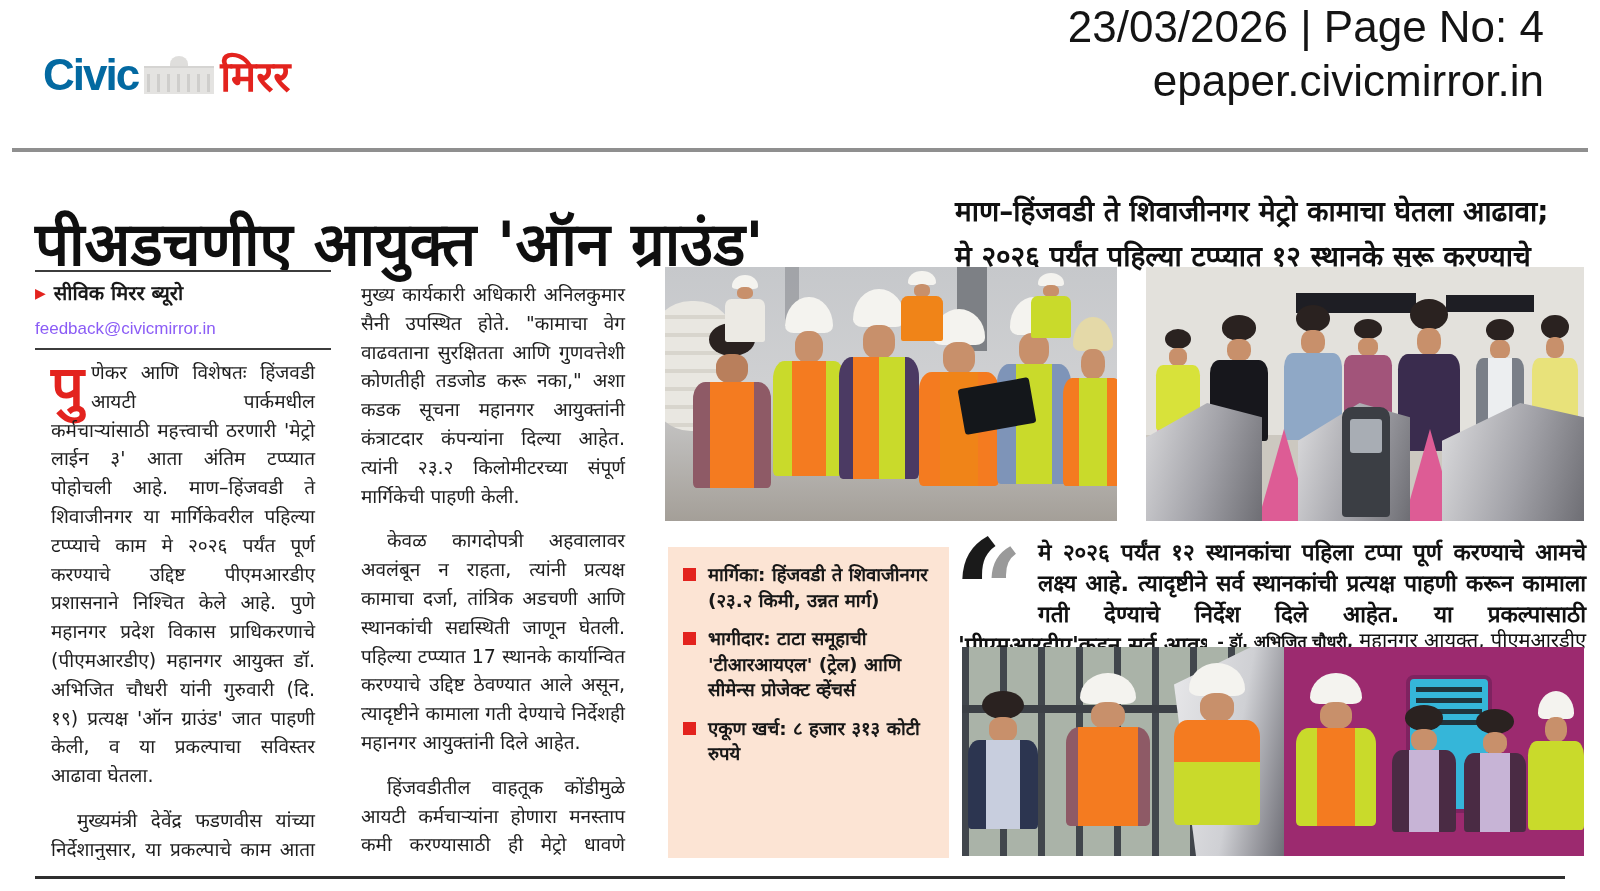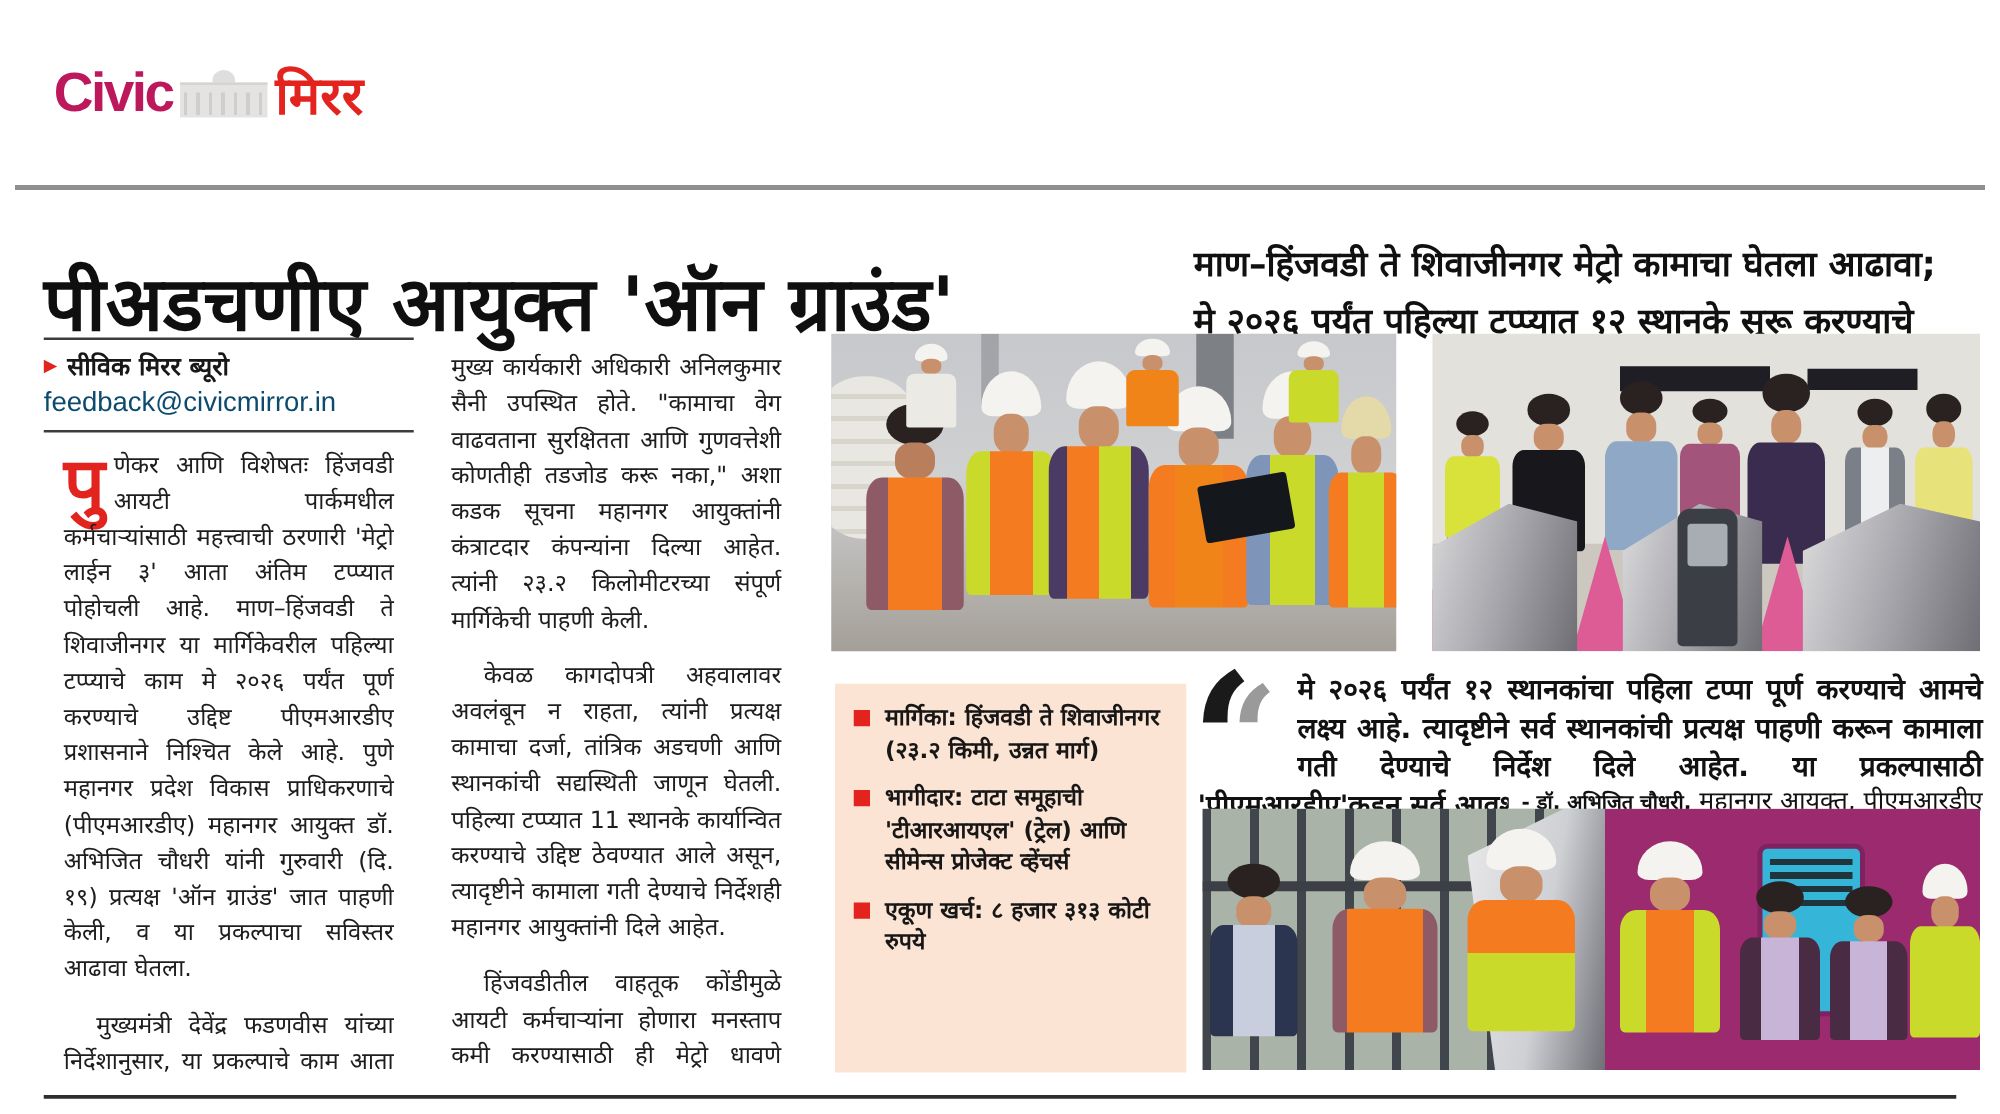--- a/index.html
+++ b/index.html
@@ -124,6 +124,10 @@
     </span>
     <span class="mirror">मिरर</span>
   </div>
+  <div class="head-meta">
+    <div>23/03/2026 | Page No: 4</div>
+    <div>epaper.civicmirror.in</div>
+  </div>
   <div class="rule-top"></div>
 
   <h1 class="headline">पीअडचणीए आयुक्त 'ऑन ग्राउंड'</h1>

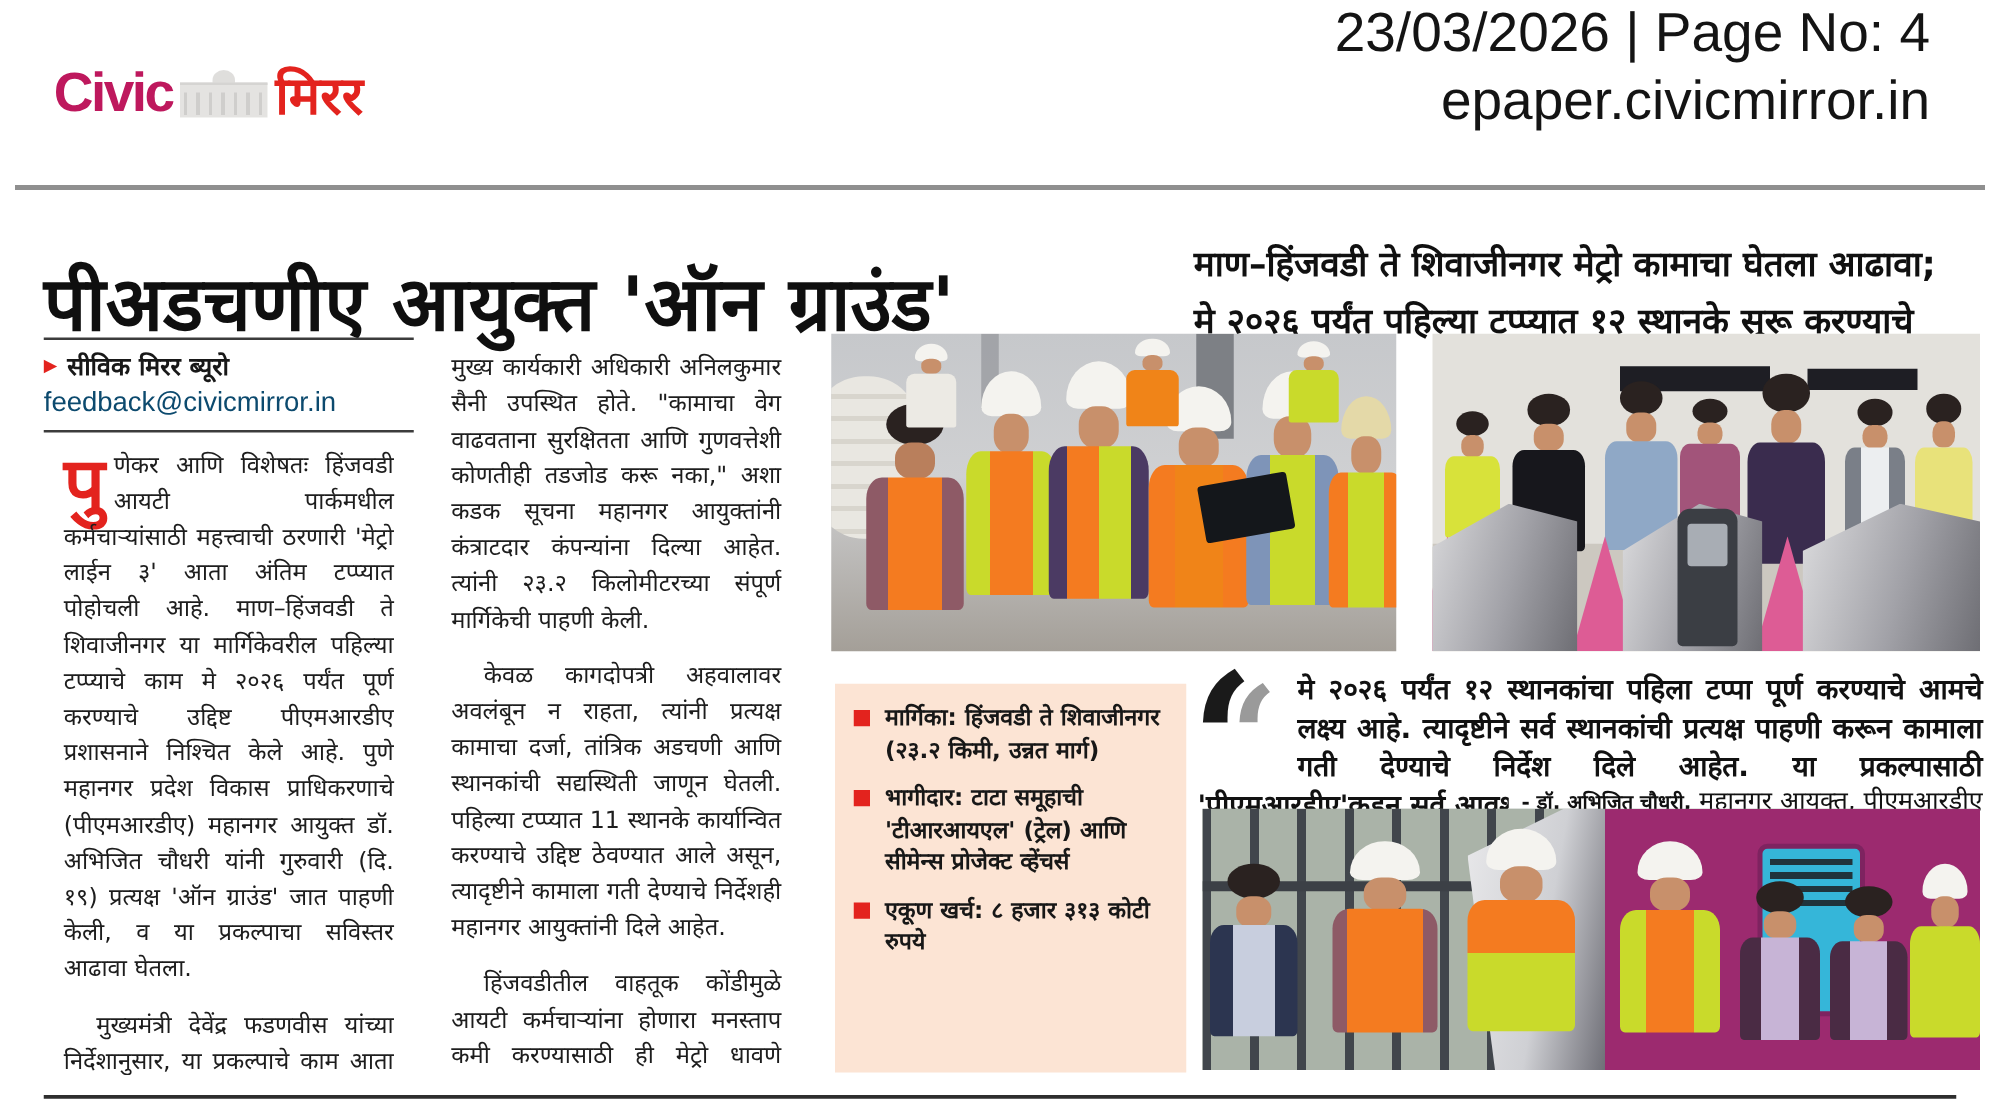--- a/index.html
+++ b/index.html
@@ -8,7 +8,7 @@
 
   
   .logo{position:absolute;left:43px;top:46px;display:flex;align-items:center;gap:6px;}
-  .logo .civic{font-size:44px;font-weight:800;letter-spacing:-2px;color:#be185d;
+  .logo .civic{font-size:44px;font-weight:800;letter-spacing:-2px;color:#0369a1;
                font-family:"Liberation Sans",sans-serif;}
   .bldg{width:70px;height:38px;position:relative;opacity:.55;}
   .bldg .base{position:absolute;left:0;bottom:0;width:100%;height:26px;background:#cfcdca;

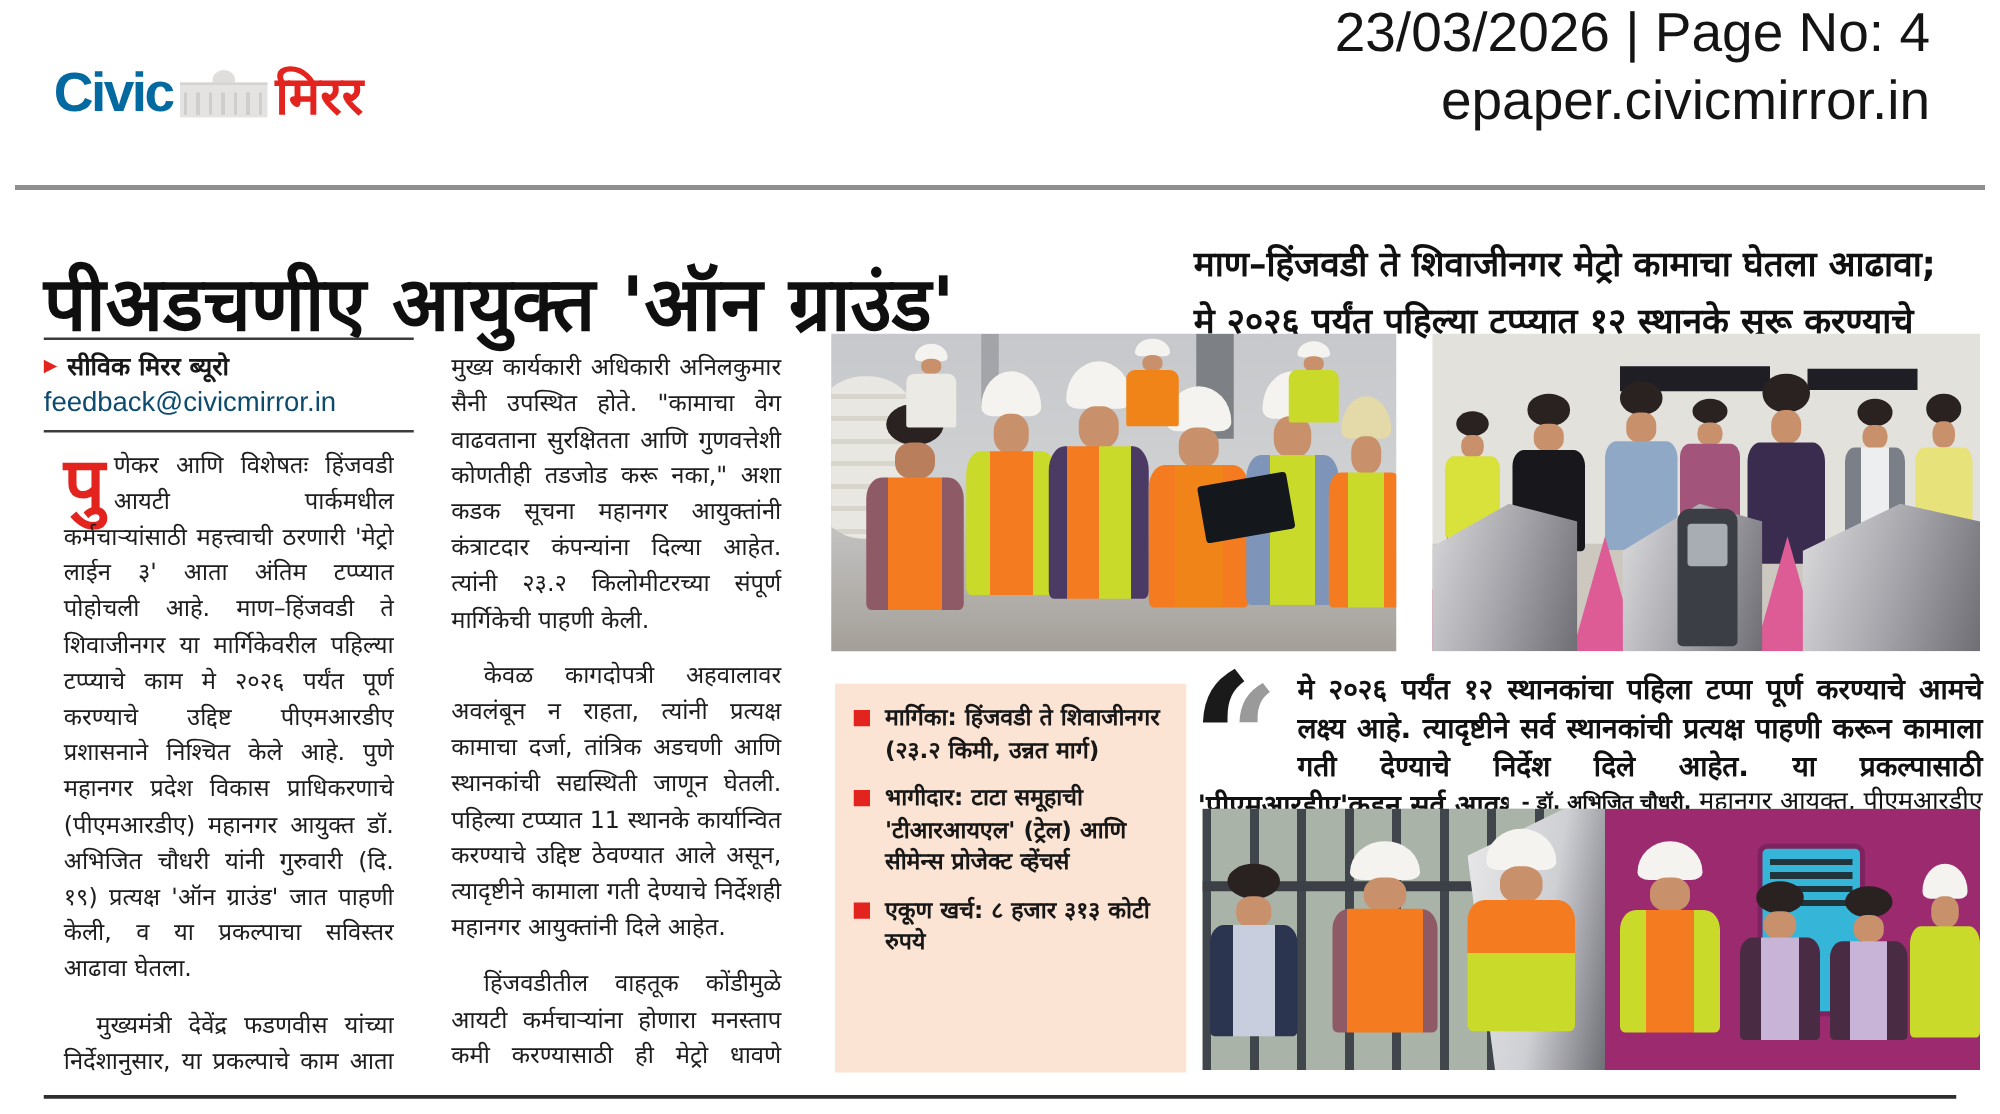--- a/index.html
+++ b/index.html
@@ -33,7 +33,7 @@
                 border-bottom:2px solid #3c3c3c;padding:7px 0 9px;}
   .byline-row{display:flex;align-items:center;gap:8px;font-size:20px;font-weight:700;color:#181818;}
   .byline-row .arr{color:#e3231e;font-size:14px;}
-  .byline-email{font-size:22px;color:#0c4a6e;margin-top:3px;font-family:"Liberation Sans",sans-serif;}
+  .byline-email{font-size:17px;color:#8b5cf6;margin-top:13px;font-family:"Liberation Sans",sans-serif;}
 
   
   .col{position:absolute;width:296px;font-size:19px;line-height:28.8px;text-align:justify;color:#1d1d1d;}

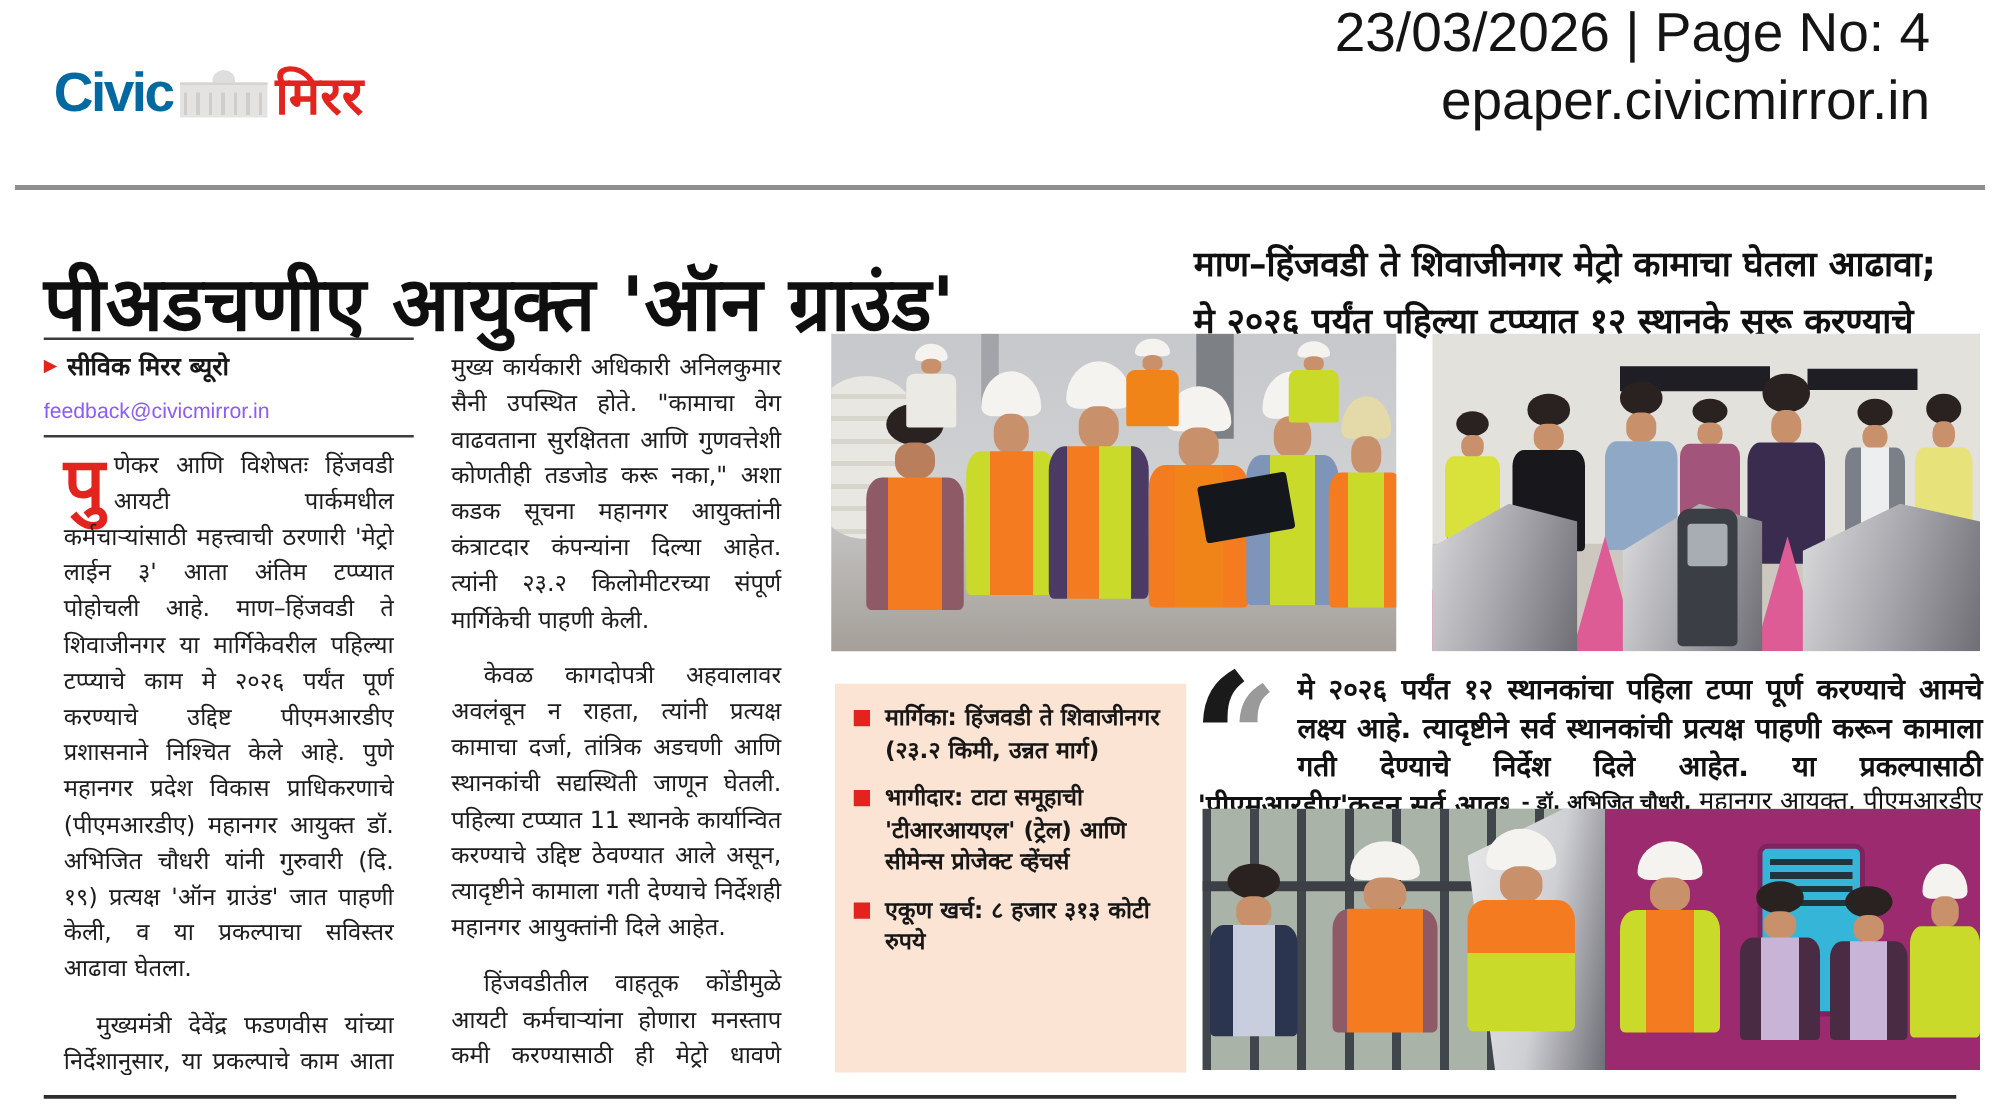--- a/index.html
+++ b/index.html
@@ -149,7 +149,7 @@
 
   <div class="col col2">
     <p>मुख्य कार्यकारी अधिकारी अनिलकुमार सैनी उपस्थित होते. "कामाचा वेग वाढवताना सुरक्षितता आणि गुणवत्तेशी कोणतीही तडजोड करू नका," अशा कडक सूचना महानगर आयुक्तांनी कंत्राटदार कंपन्यांना दिल्या आहेत. त्यांनी २३.२ किलोमीटरच्या संपूर्ण मार्गिकेची पाहणी केली.</p>
-    <p class="ind">केवळ कागदोपत्री अहवालावर अवलंबून न राहता, त्यांनी प्रत्यक्ष कामाचा दर्जा, तांत्रिक अडचणी आणि स्थानकांची सद्यस्थिती जाणून घेतली. पहिल्या टप्प्यात 11 स्थानके कार्यान्वित करण्याचे उद्दिष्ट ठेवण्यात आले असून, त्यादृष्टीने कामाला गती देण्याचे निर्देशही महानगर आयुक्तांनी दिले आहेत.</p>
+    <p class="ind">केवळ कागदोपत्री अहवालावर अवलंबून न राहता, त्यांनी प्रत्यक्ष कामाचा दर्जा, तांत्रिक अडचणी आणि स्थानकांची सद्यस्थिती जाणून घेतली. पहिल्या टप्प्यात 17 स्थानके कार्यान्वित करण्याचे उद्दिष्ट ठेवण्यात आले असून, त्यादृष्टीने कामाला गती देण्याचे निर्देशही महानगर आयुक्तांनी दिले आहेत.</p>
     <p class="ind">हिंजवडीतील वाहतूक कोंडीमुळे आयटी कर्मचाऱ्यांना होणारा मनस्ताप कमी करण्यासाठी ही मेट्रो धावणे आवश्यक आहे. मेट्रोमुळे खासगी वाहनांवरील ताण कमी होऊन शिवाजीनगर ते हिंजवडी हे अंतर अवघ्या काही मिनिटांत पार करणे शक्य होईल. सध्या प्रकल्पाचे ९४.२० टक्के काम पूर्ण झाले असून, सिग्नलिंगची तांत्रिक चाचणी सुरू आहे. तसेच आरडीएसओ (आरडीएसओ) आणि सीएमआरएस (सीएमआरएस) तपासणीची प्रक्रियाही पूर्ण झाली आहे.</p>
   </div>
 

